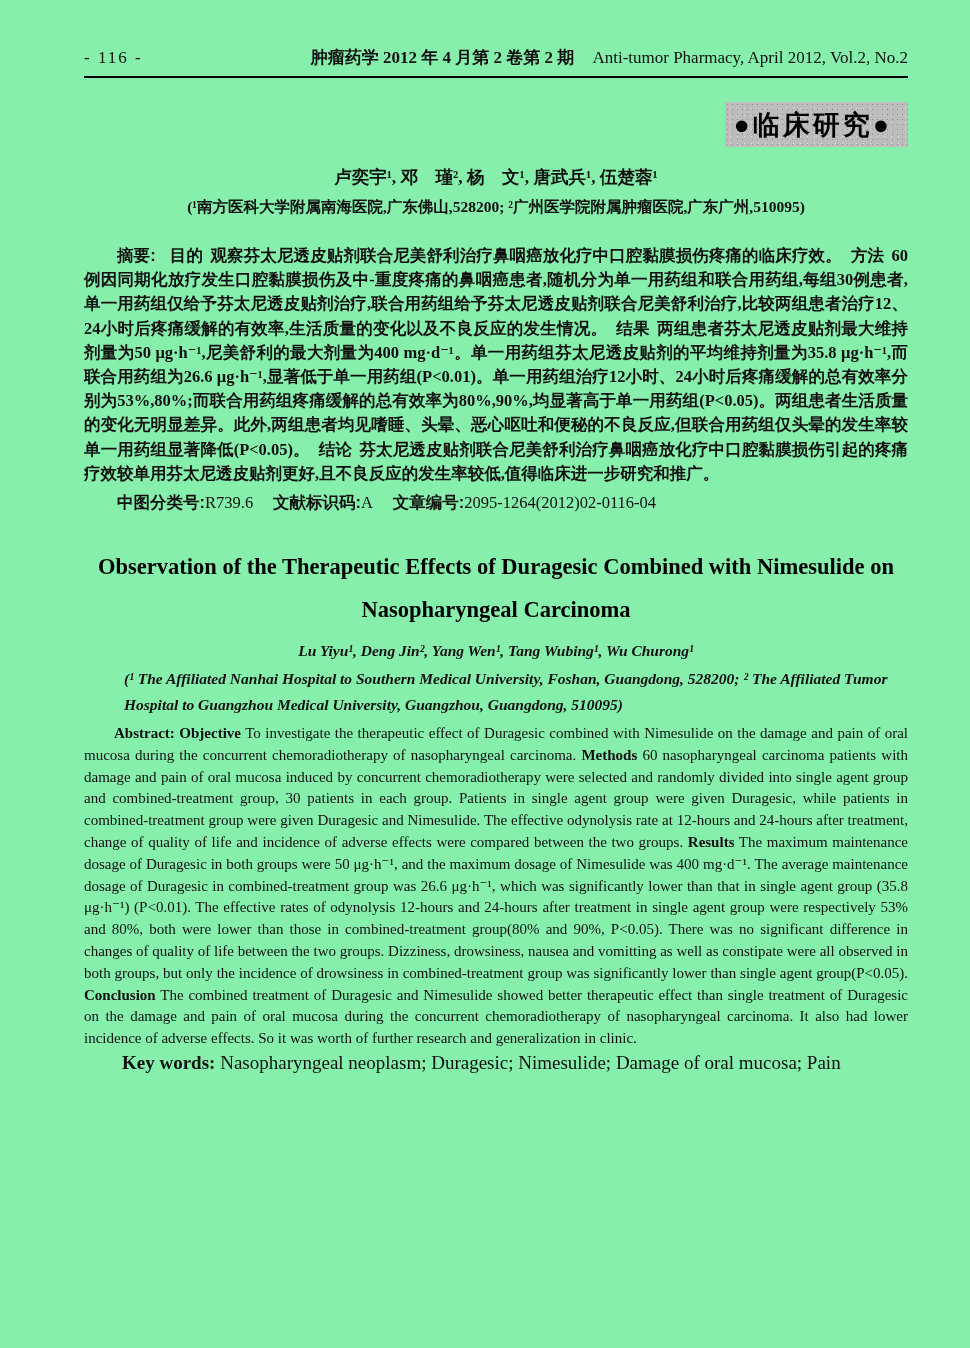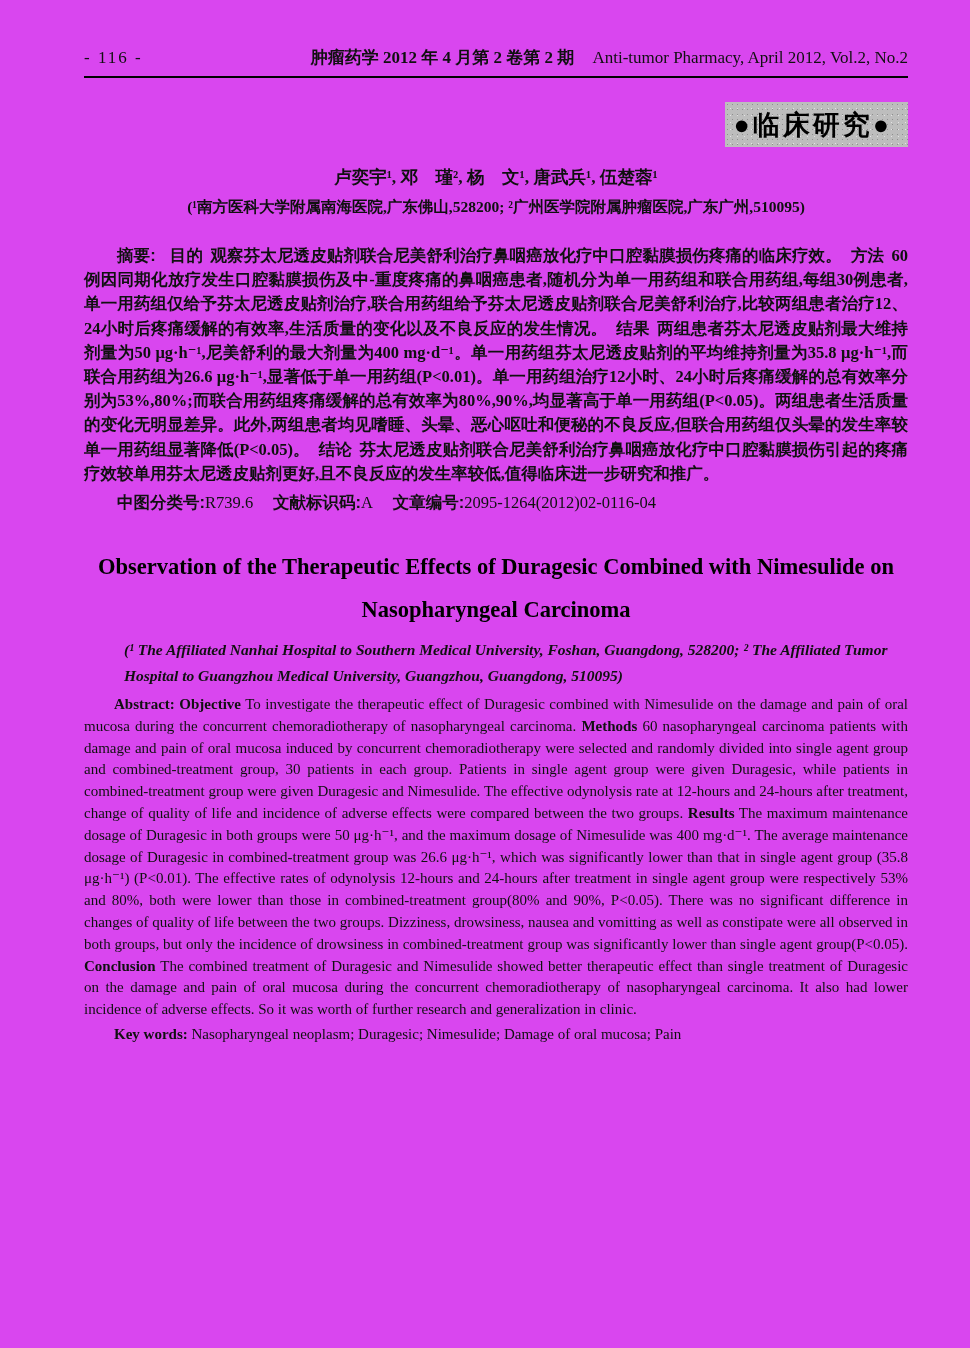--- a/index.html
+++ b/index.html
@@ -7,7 +7,7 @@
     position:relative;
     width:970px;height:1348px;
     margin:0 auto;
-    background:#d946ef;
+    background:#86efac;
     color:#101010;
     font-family:"Liberation Serif","DejaVu Serif",serif;
     box-sizing:border-box;

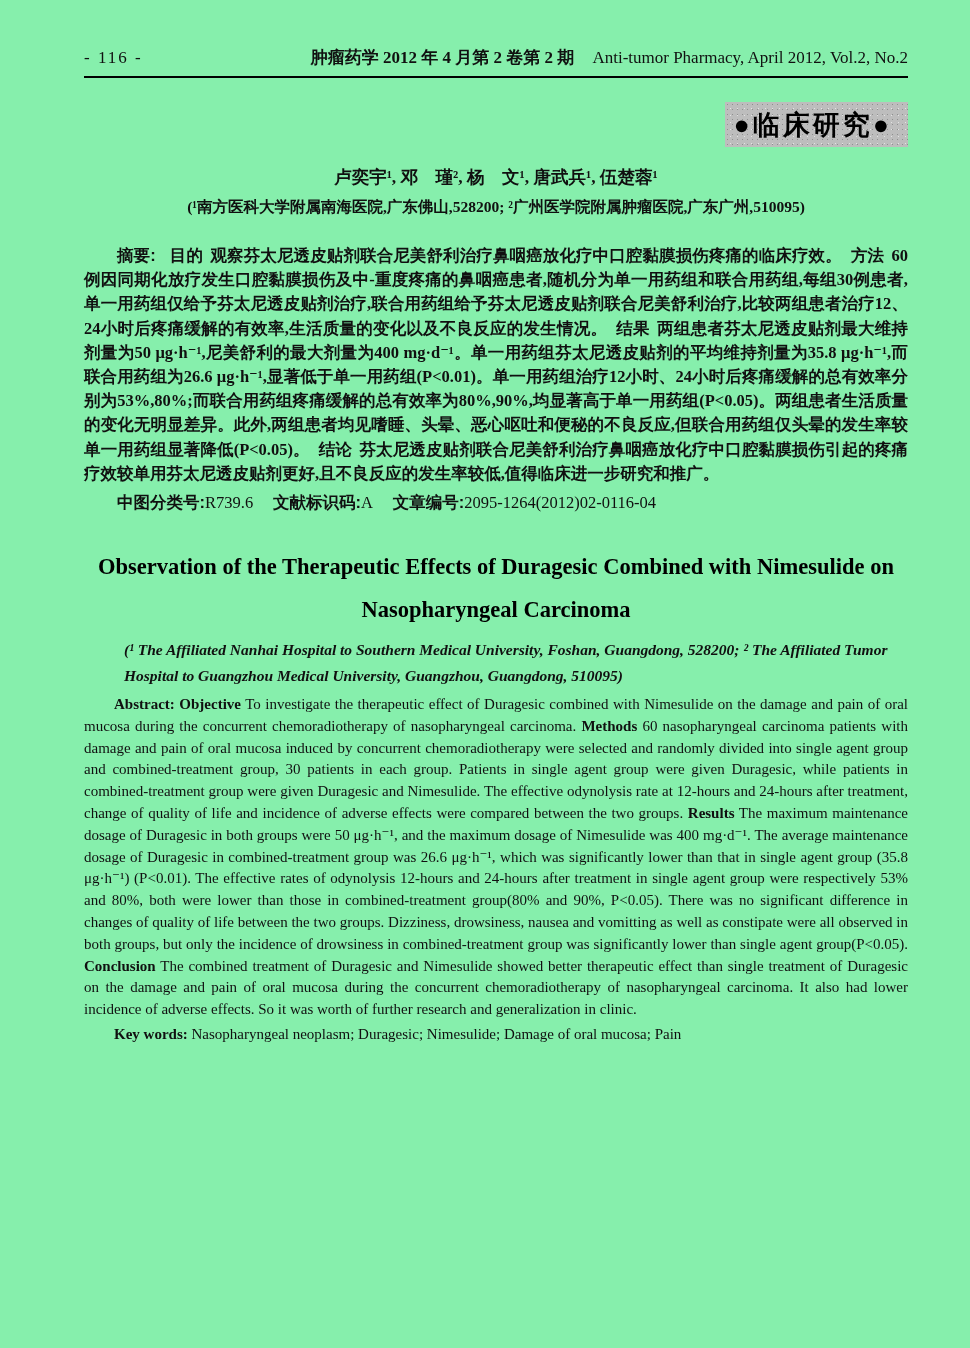--- a/index.html
+++ b/index.html
@@ -99,6 +99,7 @@
     <span class="tl">Nasopharyngeal Carcinoma</span>
   </h2>
 
+  <div class="authors-en">Lu Yiyu¹, Deng Jin², Yang Wen¹, Tang Wubing¹, Wu Churong¹</div>
   <div class="affil-en">(¹ The Affiliated Nanhai Hospital to Southern Medical University, Foshan, Guangdong, 528200; ² The Affiliated Tumor Hospital to Guangzhou Medical University, Guangzhou, Guangdong, 510095)</div>
 
   <p class="abs-en"><b class="seclabel">Abstract:</b> <b class="seclabel">Objective</b> <span>To investigate the therapeutic effect of Duragesic combined with Nimesulide on the damage and pain of oral mucosa during the concurrent chemoradiotherapy of nasopharyngeal carcinoma.</span> <b class="seclabel">Methods</b> <span>60 nasopharyngeal carcinoma patients with damage and pain of oral mucosa induced by concurrent chemoradiotherapy were selected and randomly divided into single agent group and combined-treatment group, 30 patients in each group. Patients in single agent group were given Duragesic, while patients in combined-treatment group were given Duragesic and Nimesulide. The effective odynolysis rate at 12-hours and 24-hours after treatment, change of quality of life and incidence of adverse effects were compared between the two groups.</span> <b class="seclabel">Results</b> <span>The maximum maintenance dosage of Duragesic in both groups were 50 μg·h⁻¹, and the maximum dosage of Nimesulide was 400 mg·d⁻¹. The average maintenance dosage of Duragesic in combined-treatment group was 26.6 μg·h⁻¹, which was significantly lower than that in single agent group (35.8 μg·h⁻¹) (P&lt;0.01). The effective rates of odynolysis 12-hours and 24-hours after treatment in single agent group were respectively 53% and 80%, both were lower than those in combined-treatment group(80% and 90%, P&lt;0.05). There was no significant difference in changes of quality of life between the two groups. Dizziness, drowsiness, nausea and vomitting as well as constipate were all observed in both groups, but only the incidence of drowsiness in combined-treatment group was significantly lower than single agent group(P&lt;0.05).</span> <b class="seclabel">Conclusion</b> <span>The combined treatment of Duragesic and Nimesulide showed better therapeutic effect than single treatment of Duragesic on the damage and pain of oral mucosa during the concurrent chemoradiotherapy of nasopharyngeal carcinoma. It also had lower incidence of adverse effects. So it was worth of further research and generalization in clinic.</span></p>

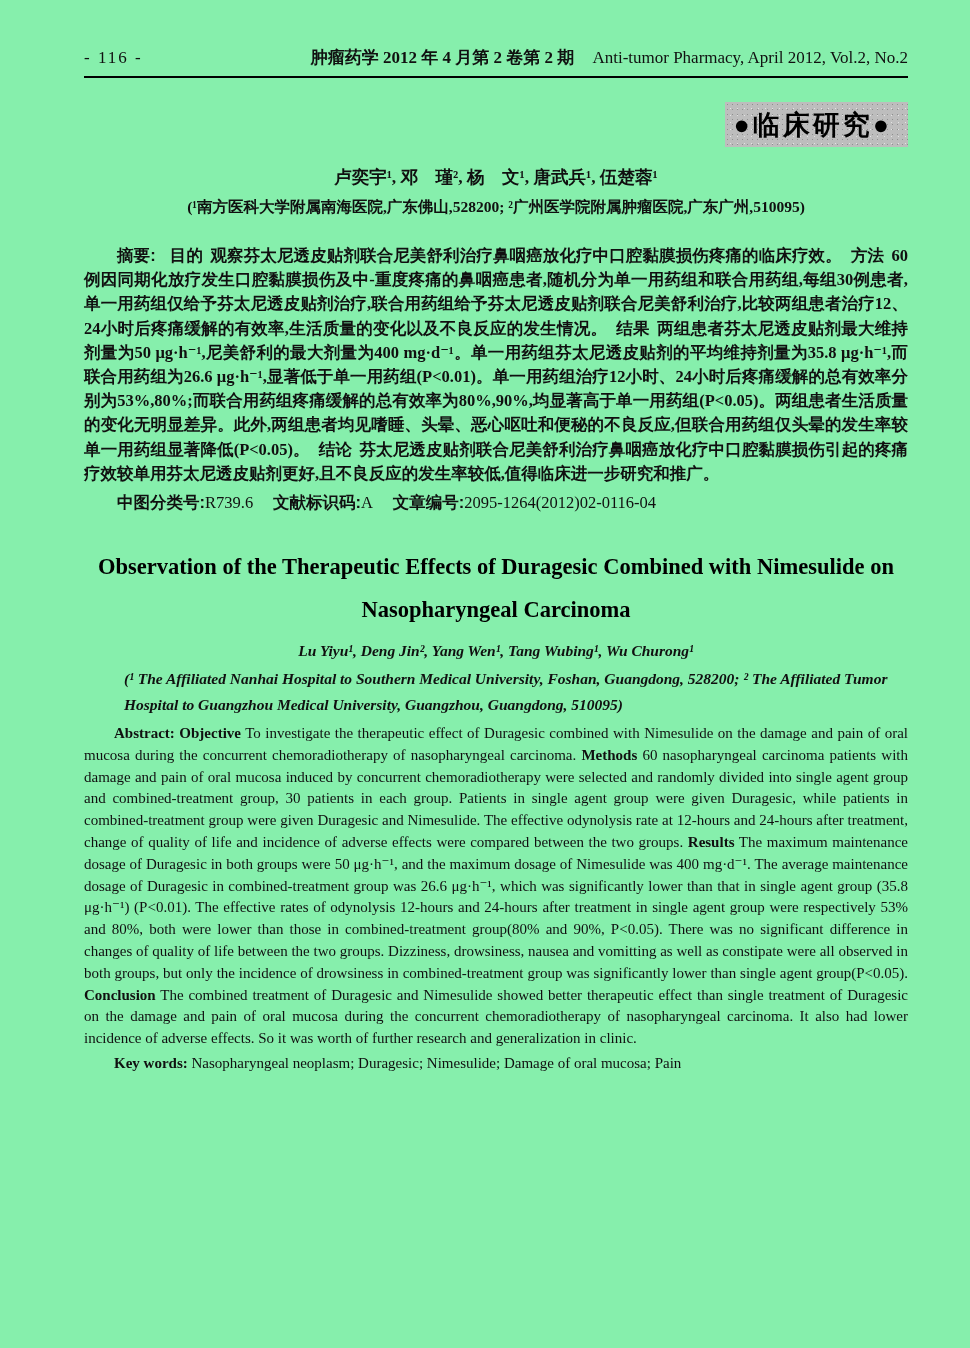--- a/index.html
+++ b/index.html
@@ -64,7 +64,7 @@
   
   .abs-en{margin:5px 0 0;font-size:15px;line-height:21.8px;text-align:justify;text-indent:2em;}
   .abs-en .seclabel{font-weight:bold;}
-  .kw-en{margin:2px 0 0;font-size:15px;line-height:22px;text-indent:2em;}
+  .kw-en{margin:2px 0 0;font-size:19px;line-height:22px;text-indent:2em;}
   .kw-en .seclabel{font-weight:bold;}
 </style>
 </head>

